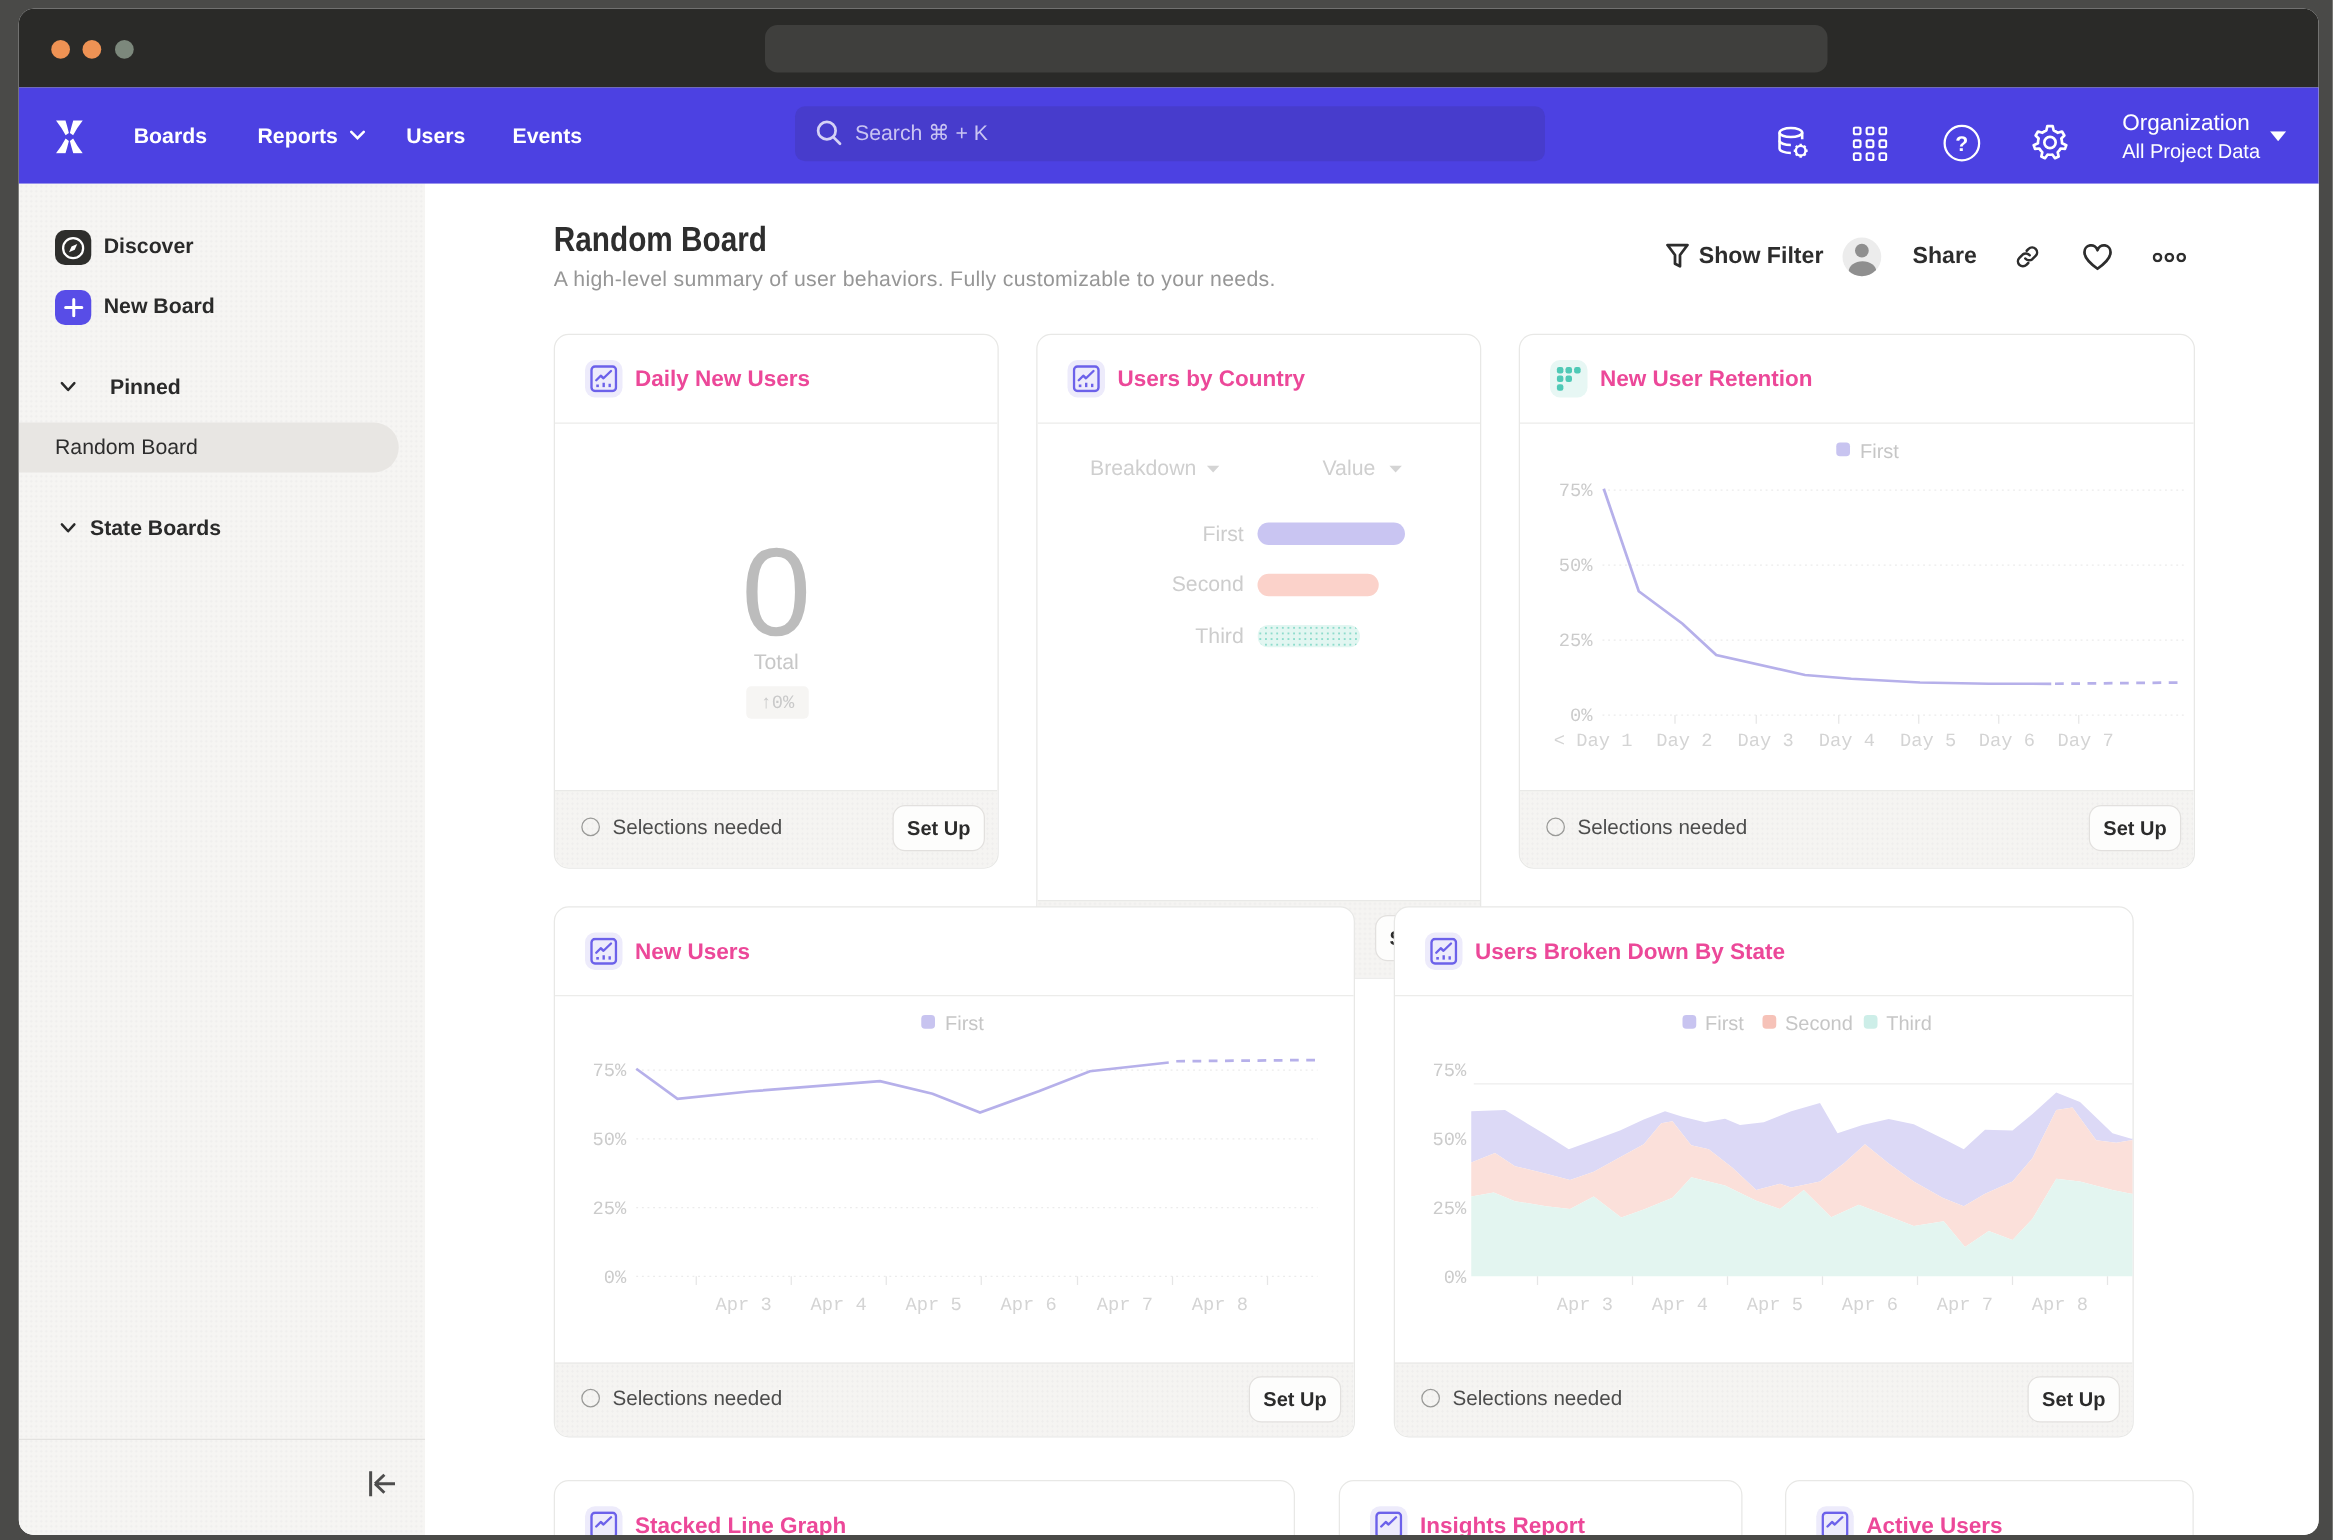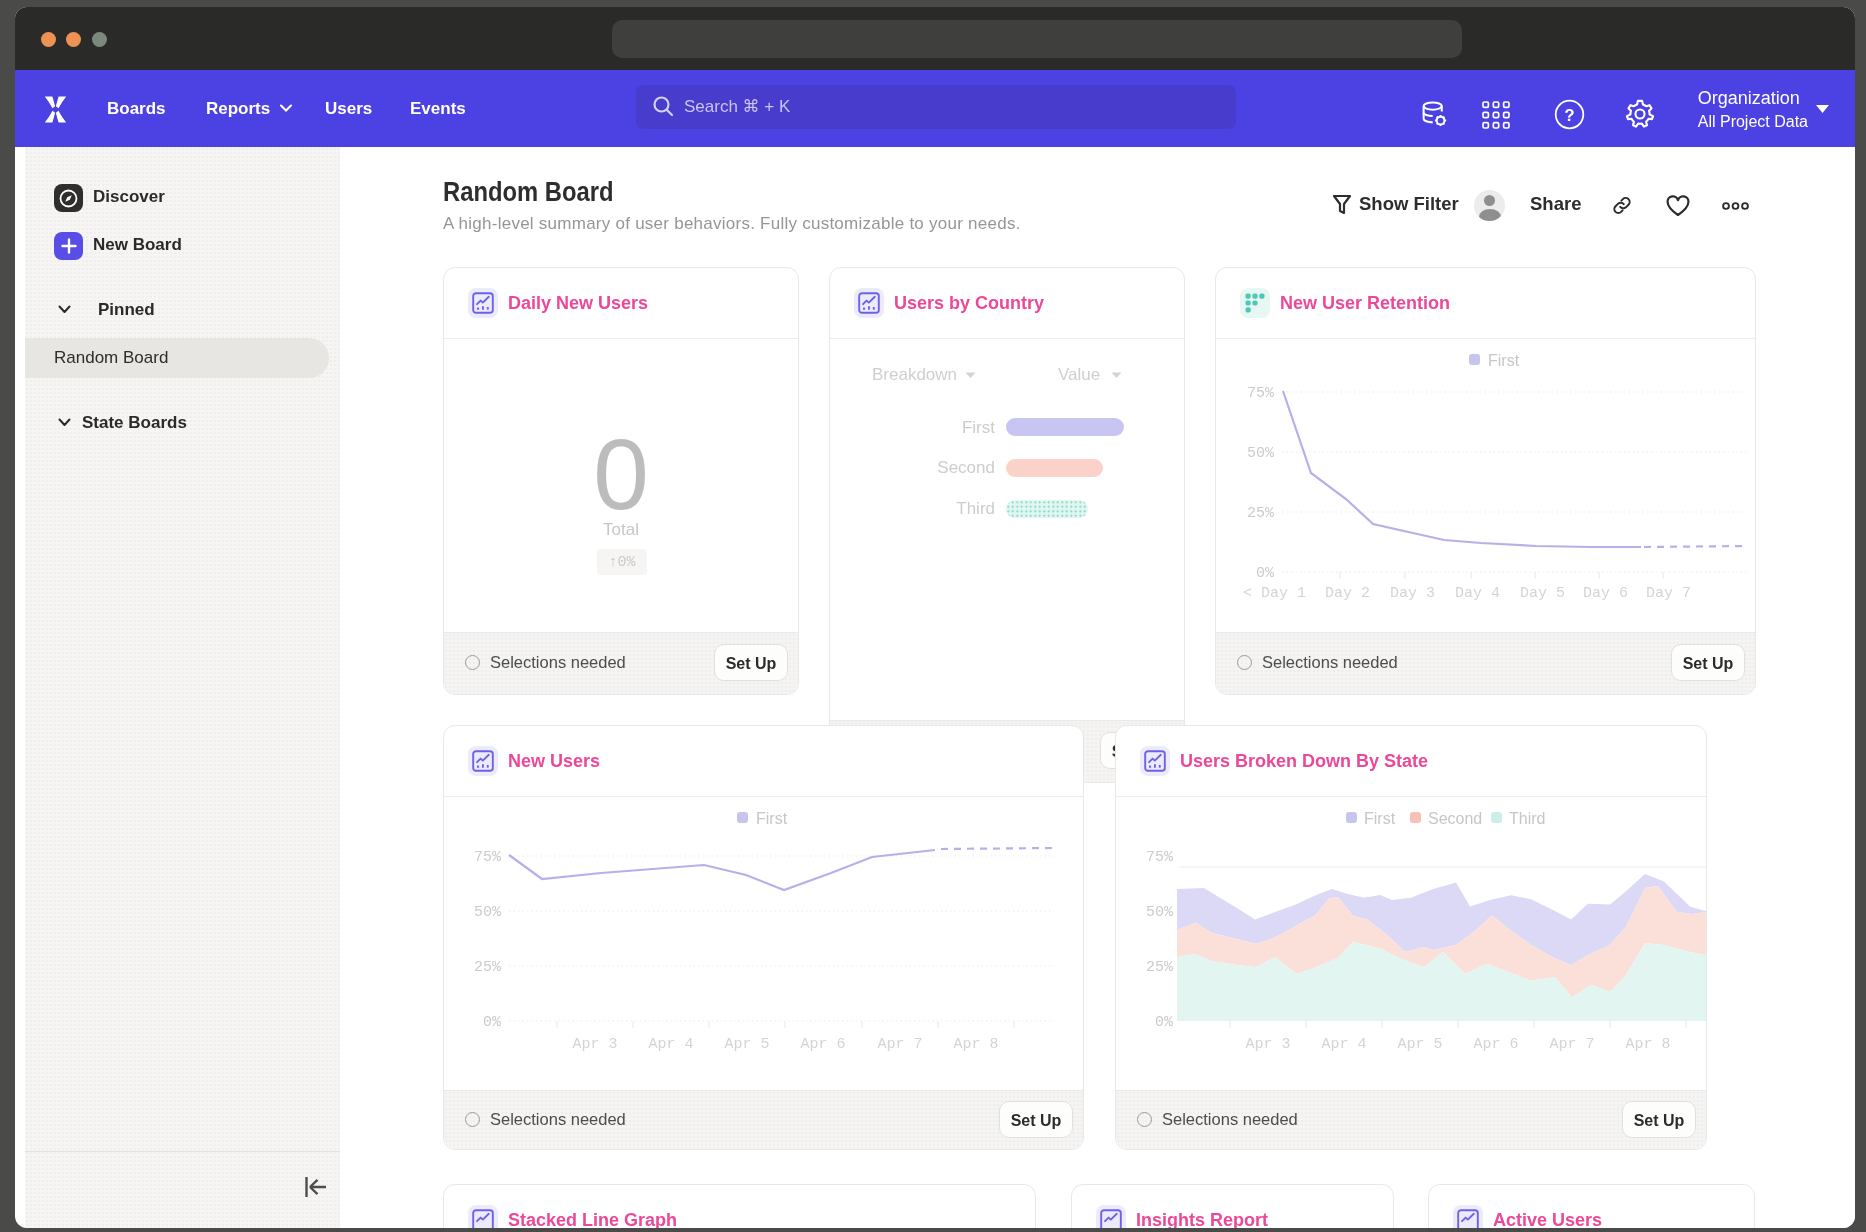--- a/index.html
+++ b/index.html
@@ -11,7 +11,7 @@
   #nav { position:absolute; left:0; top:63px; width:100%; height:77px; background:#4c41e2; }
   .navitem { position:absolute; top:0; height:77px; line-height:77px; color:#fff; font-size:17px; font-weight:700; }
   #search { position:absolute; left:621px; top:15px; width:600px; height:44px; background:#473ccc; border-radius:8px; }
-  #sidebar { position:absolute; left:10px; top:140px; width:325px; height:1081px;
+  #sidebar { position:absolute; left:0; top:140px; width:325px; height:1081px;
      background-color:#f6f5f3;
      background-image:radial-gradient(rgba(90,90,120,0.04) 0.8px, transparent 1px);
      background-size:4px 4px; }

